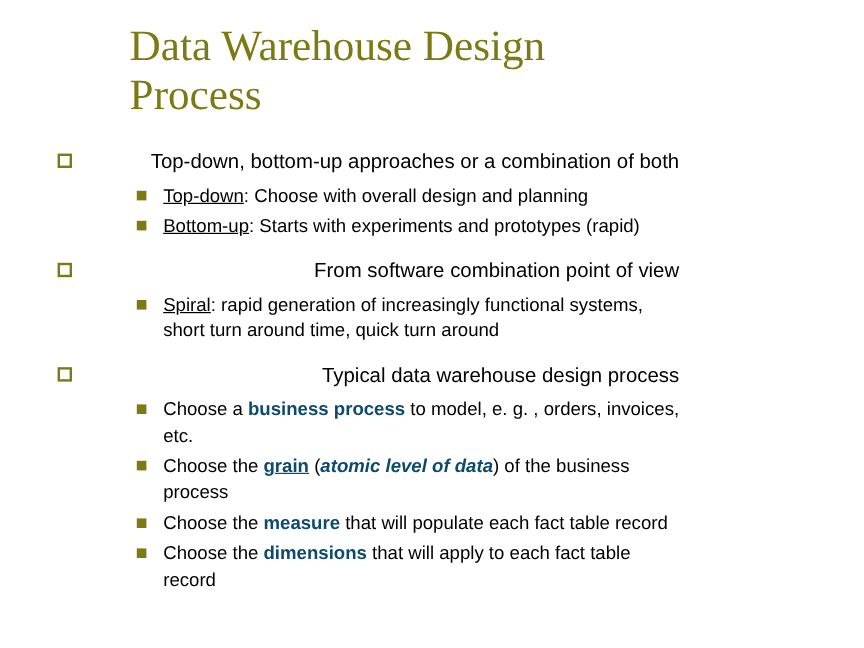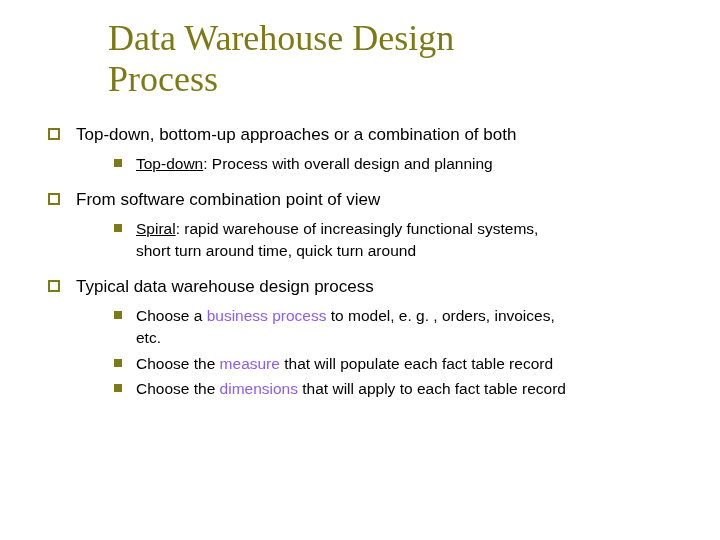--- a/index.html
+++ b/index.html
@@ -44,6 +44,7 @@
   }
   .level1-text {
     flex: 1;
+    text-align: right;
   }
   .level2-list {
     margin: 4px 0 14px 66px;

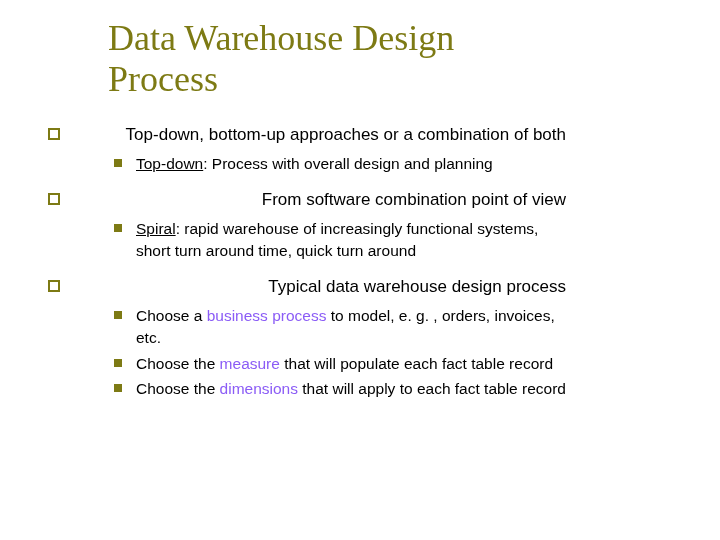--- a/index.html
+++ b/index.html
@@ -84,7 +84,7 @@
       <div class="level2">
         <span class="bullet2"></span>
         <span class="level2-text">
-          <span class="u">Top-down</span><span>: </span><span>Process with overall design and planning</span>
+          <span class="u">Top-down</span><span>: </span><span>Choose with overall design and planning</span>
         </span>
       </div>
     </div>

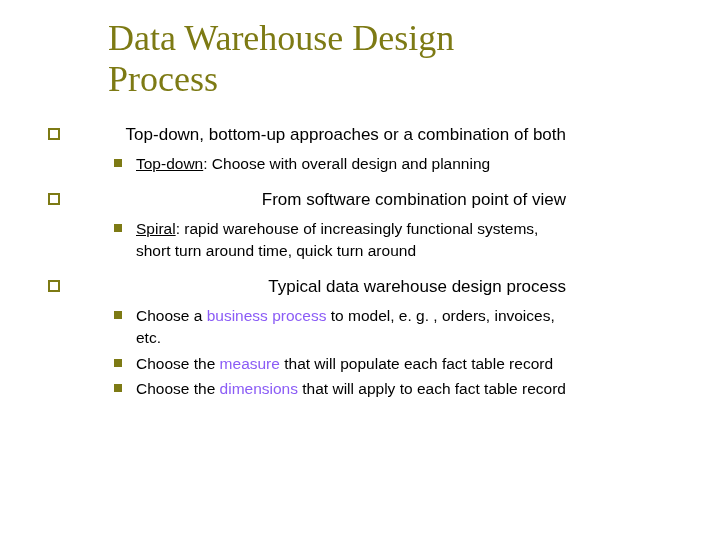--- a/index.html
+++ b/index.html
@@ -87,6 +87,12 @@
           <span class="u">Top-down</span><span>: </span><span>Choose with overall design and planning</span>
         </span>
       </div>
+      <div class="level2">
+        <span class="bullet2"></span>
+        <span class="level2-text">
+          <span class="u">Bottom-up</span><span>: </span><span>Starts with experiments and prototypes (rapid)</span>
+        </span>
+      </div>
     </div>
 
     <div class="level1">

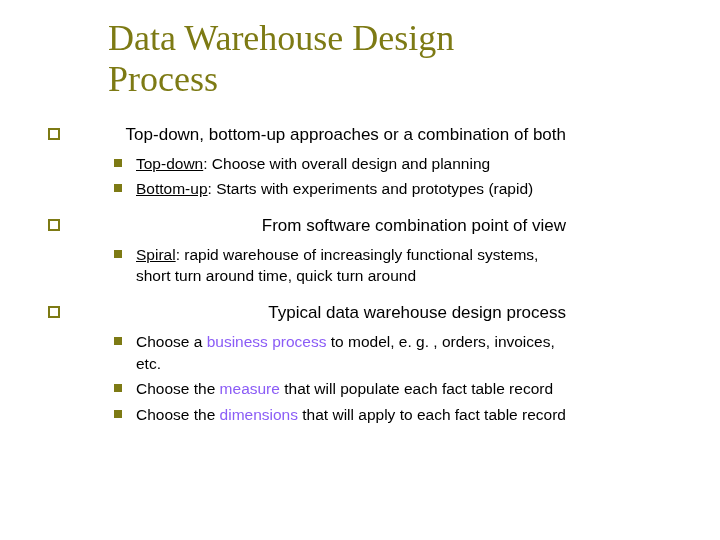--- a/index.html
+++ b/index.html
@@ -103,7 +103,7 @@
       <div class="level2">
         <span class="bullet2"></span>
         <span class="level2-text">
-          <span class="u">Spiral</span><span>:  </span><span>rapid warehouse of increasingly functional systems, short turn around time, quick turn around</span>
+          <span class="u">Spiral</span><span>:  </span><span>rapid generation of increasingly functional systems, short turn around time, quick turn around</span>
         </span>
       </div>
     </div>

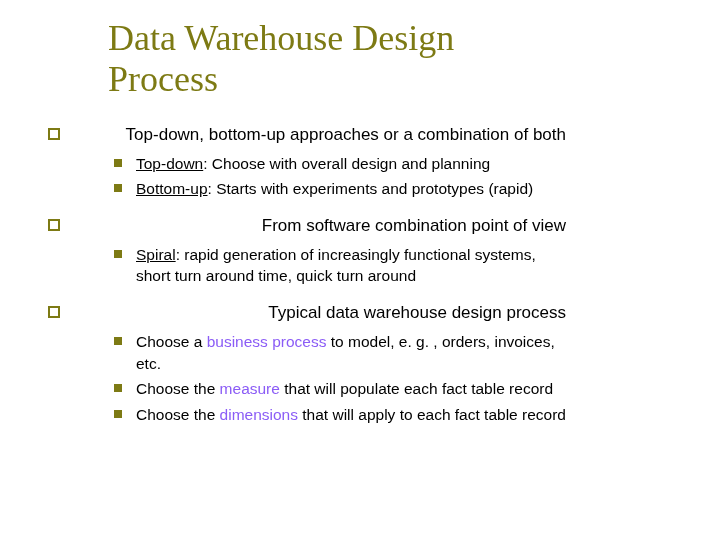--- a/index.html
+++ b/index.html
@@ -25,7 +25,7 @@
     margin: 0 0 22px 60px;
     font-weight: normal;
   }
-  .olive { color: #8b5cf6; }
+  .olive { color: #0c4a6e; font-weight: bold; }
   .content {
     font-size: 17px;
     line-height: 1.4;

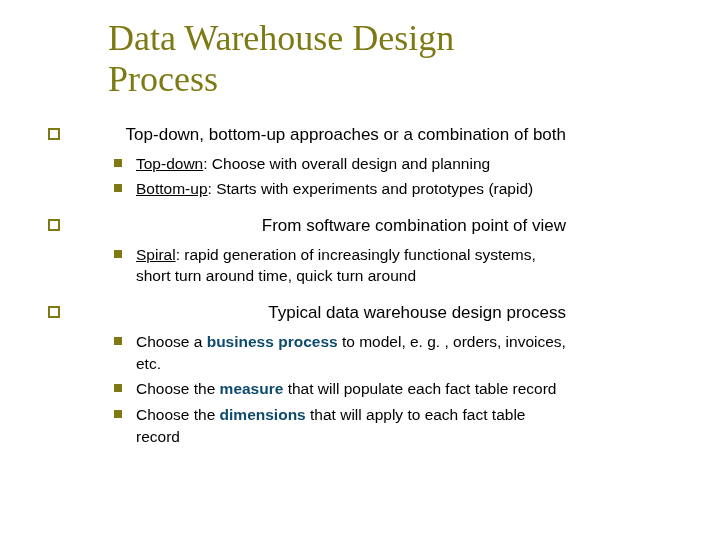--- a/index.html
+++ b/index.html
@@ -122,6 +122,12 @@
       <div class="level2">
         <span class="bullet2"></span>
         <span class="level2-text">
+          <span>Choose the </span><span class="olive u">grain</span><span> (</span><span class="olive i">atomic level of data</span><span>) </span><span>of the business process</span>
+        </span>
+      </div>
+      <div class="level2">
+        <span class="bullet2"></span>
+        <span class="level2-text">
           <span>Choose the </span><span class="olive">measure</span><span> that will populate each fact table record</span>
         </span>
       </div>

